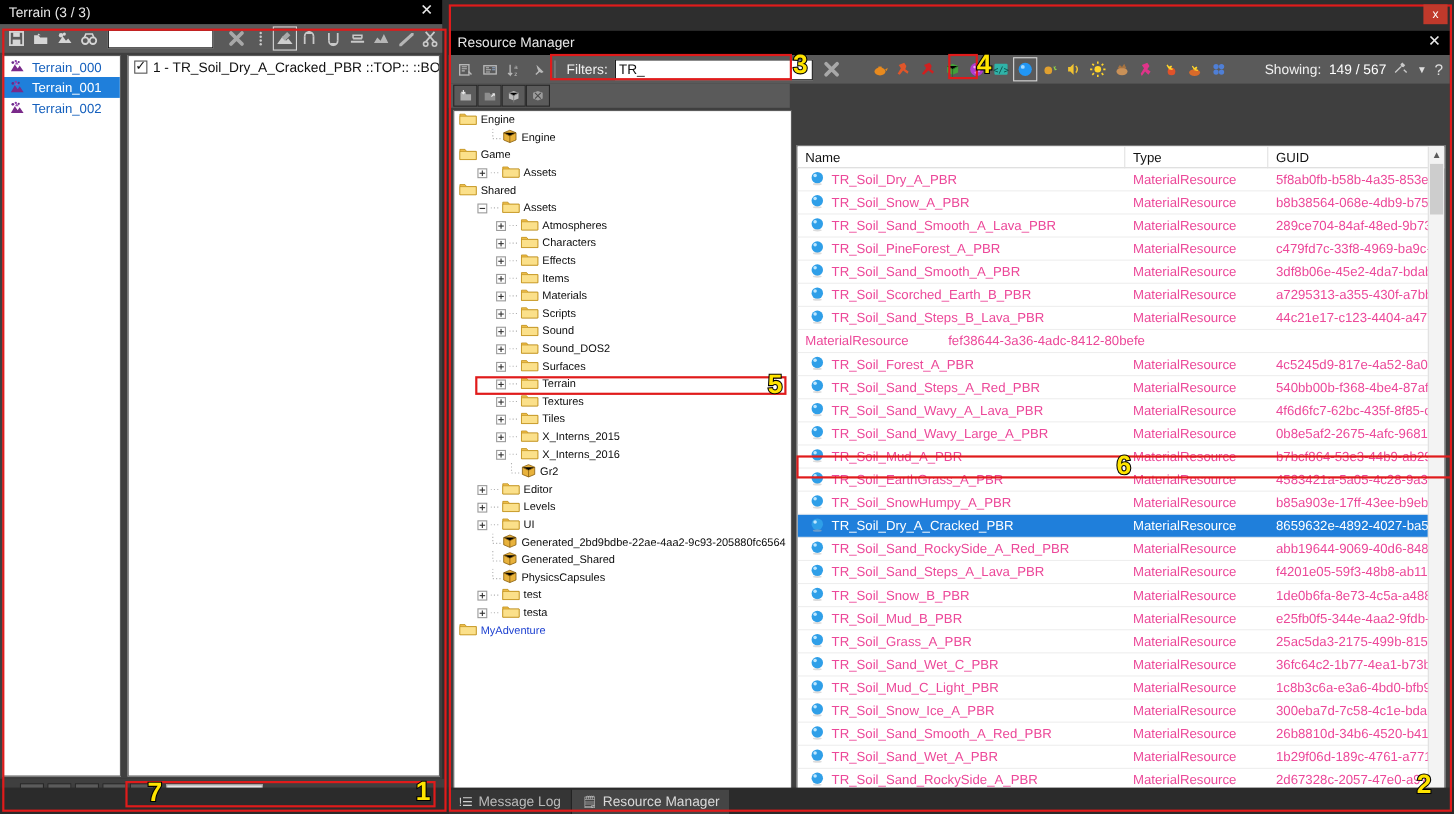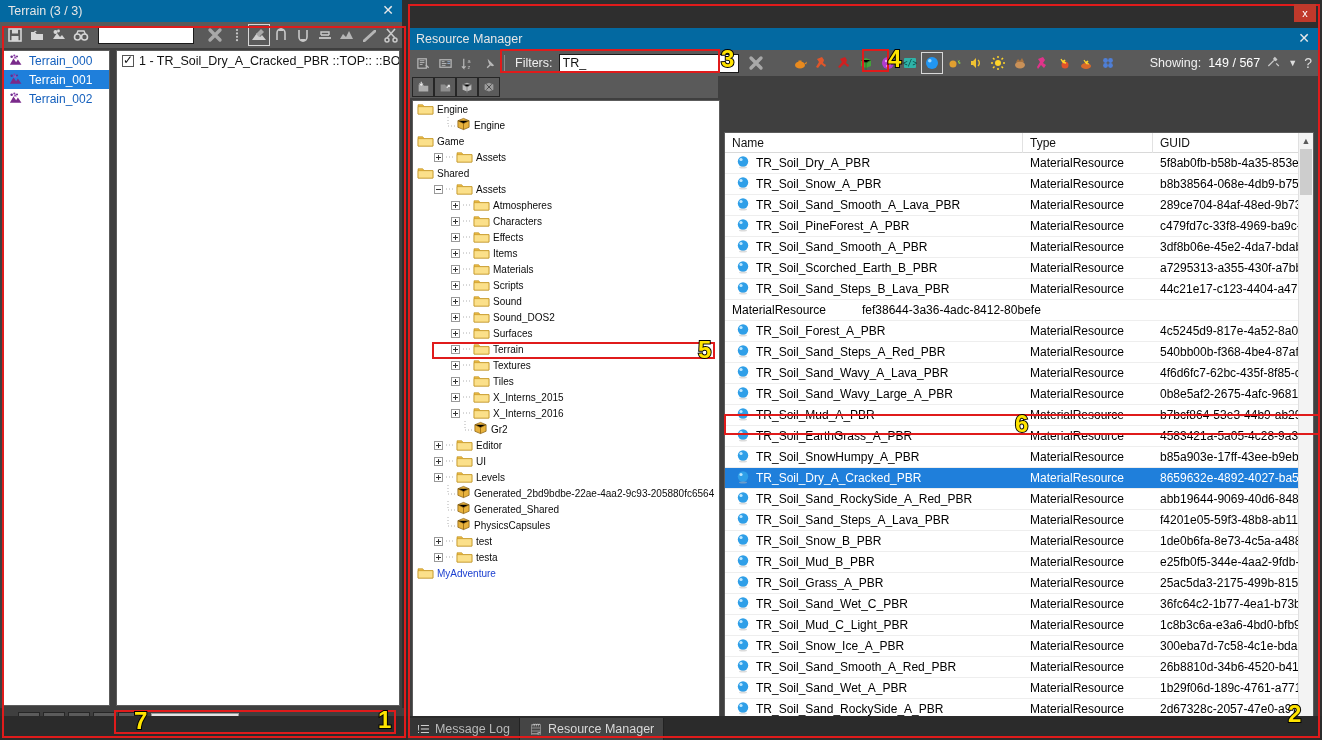--- a/index.html
+++ b/index.html
@@ -12,7 +12,7 @@
   }
   #root { position: relative; width: 1322px; height: 740px; background: #2e2e2e; }
   .titlebar {
-    height: 22px; background: #0369a1; color: #e6e6e6;
+    height: 22px; background: #000000; color: #e6e6e6;
     font-size: 12.5px; display: flex; align-items: center;
     padding-left: 8px; position: relative;
   }

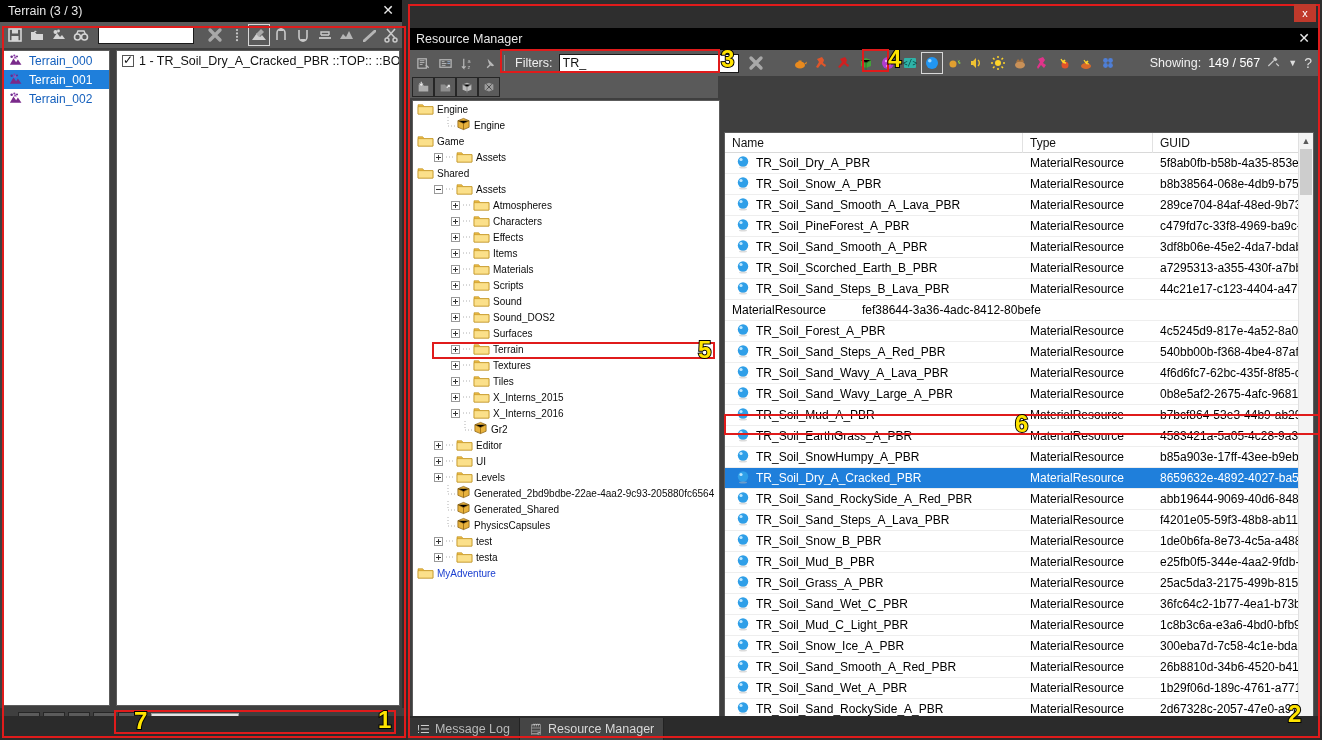--- a/index.html
+++ b/index.html
@@ -120,7 +120,7 @@
   }
   .lhead > div { padding-left: 7px; border-right: 1px solid #e2e2e2; height: 20px; line-height: 20px; }
   .lrow {
-    height: 21px; display: flex; align-items: center; font-size: 12px; color: #000000;
+    height: 21px; display: flex; align-items: center; font-size: 12px; color: #ec4899;
     border-bottom: 1px solid #eeeeee; cursor: pointer;
   }
   .lrow.sel { background: #1f7fdb; color: #fff; }

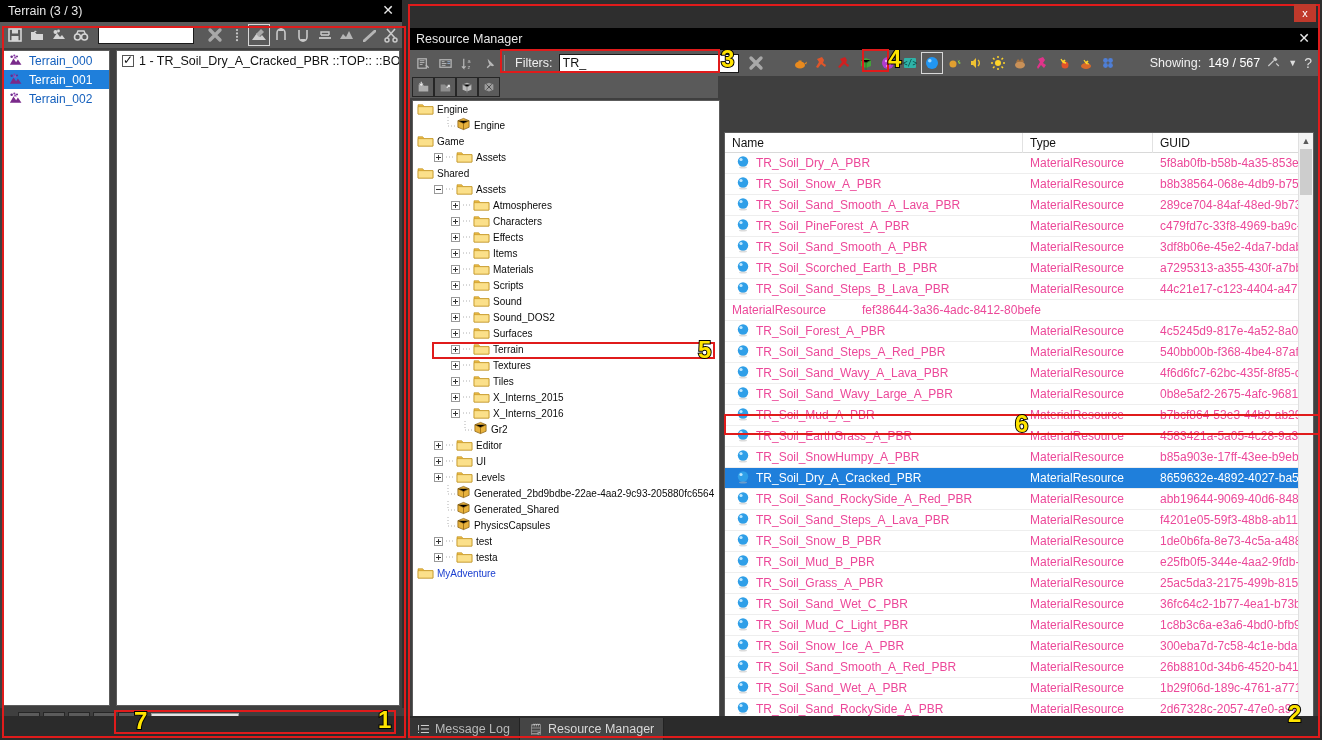--- a/index.html
+++ b/index.html
@@ -794,19 +794,19 @@
                 <path d="M1 3h5l1.6 2H17v8H1z" fill="#f2c14e" stroke="#b8860b" stroke-width="0.7"></path>
                 <path d="M1 5h16v8H1z" fill="#fbe08a" stroke="#b8860b" stroke-width="0.6"></path>
               </svg></span>
+            <span class="lbl">Levels</span>
+          </div>
+          <div class="tnode">
+            <span style="width:21px;flex:0 0 auto"></span>
+            <span class="exp plus"></span>
+            <svg class="dots" viewBox="0 0 10 16">
+              <path d="M0 8h8" stroke="#b0b0b0" stroke-width="1" stroke-dasharray="1 2" fill="none"></path>
+            </svg>
+            <span><svg class="folder" viewBox="0 0 18 14">
+                <path d="M1 3h5l1.6 2H17v8H1z" fill="#f2c14e" stroke="#b8860b" stroke-width="0.7"></path>
+                <path d="M1 5h16v8H1z" fill="#fbe08a" stroke="#b8860b" stroke-width="0.6"></path>
+              </svg></span>
             <span class="lbl">UI</span>
-          </div>
-          <div class="tnode">
-            <span style="width:21px;flex:0 0 auto"></span>
-            <span class="exp plus"></span>
-            <svg class="dots" viewBox="0 0 10 16">
-              <path d="M0 8h8" stroke="#b0b0b0" stroke-width="1" stroke-dasharray="1 2" fill="none"></path>
-            </svg>
-            <span><svg class="folder" viewBox="0 0 18 14">
-                <path d="M1 3h5l1.6 2H17v8H1z" fill="#f2c14e" stroke="#b8860b" stroke-width="0.7"></path>
-                <path d="M1 5h16v8H1z" fill="#fbe08a" stroke="#b8860b" stroke-width="0.6"></path>
-              </svg></span>
-            <span class="lbl">Levels</span>
           </div>
           <div class="tnode">
             <span style="width:21px;flex:0 0 auto"></span>

